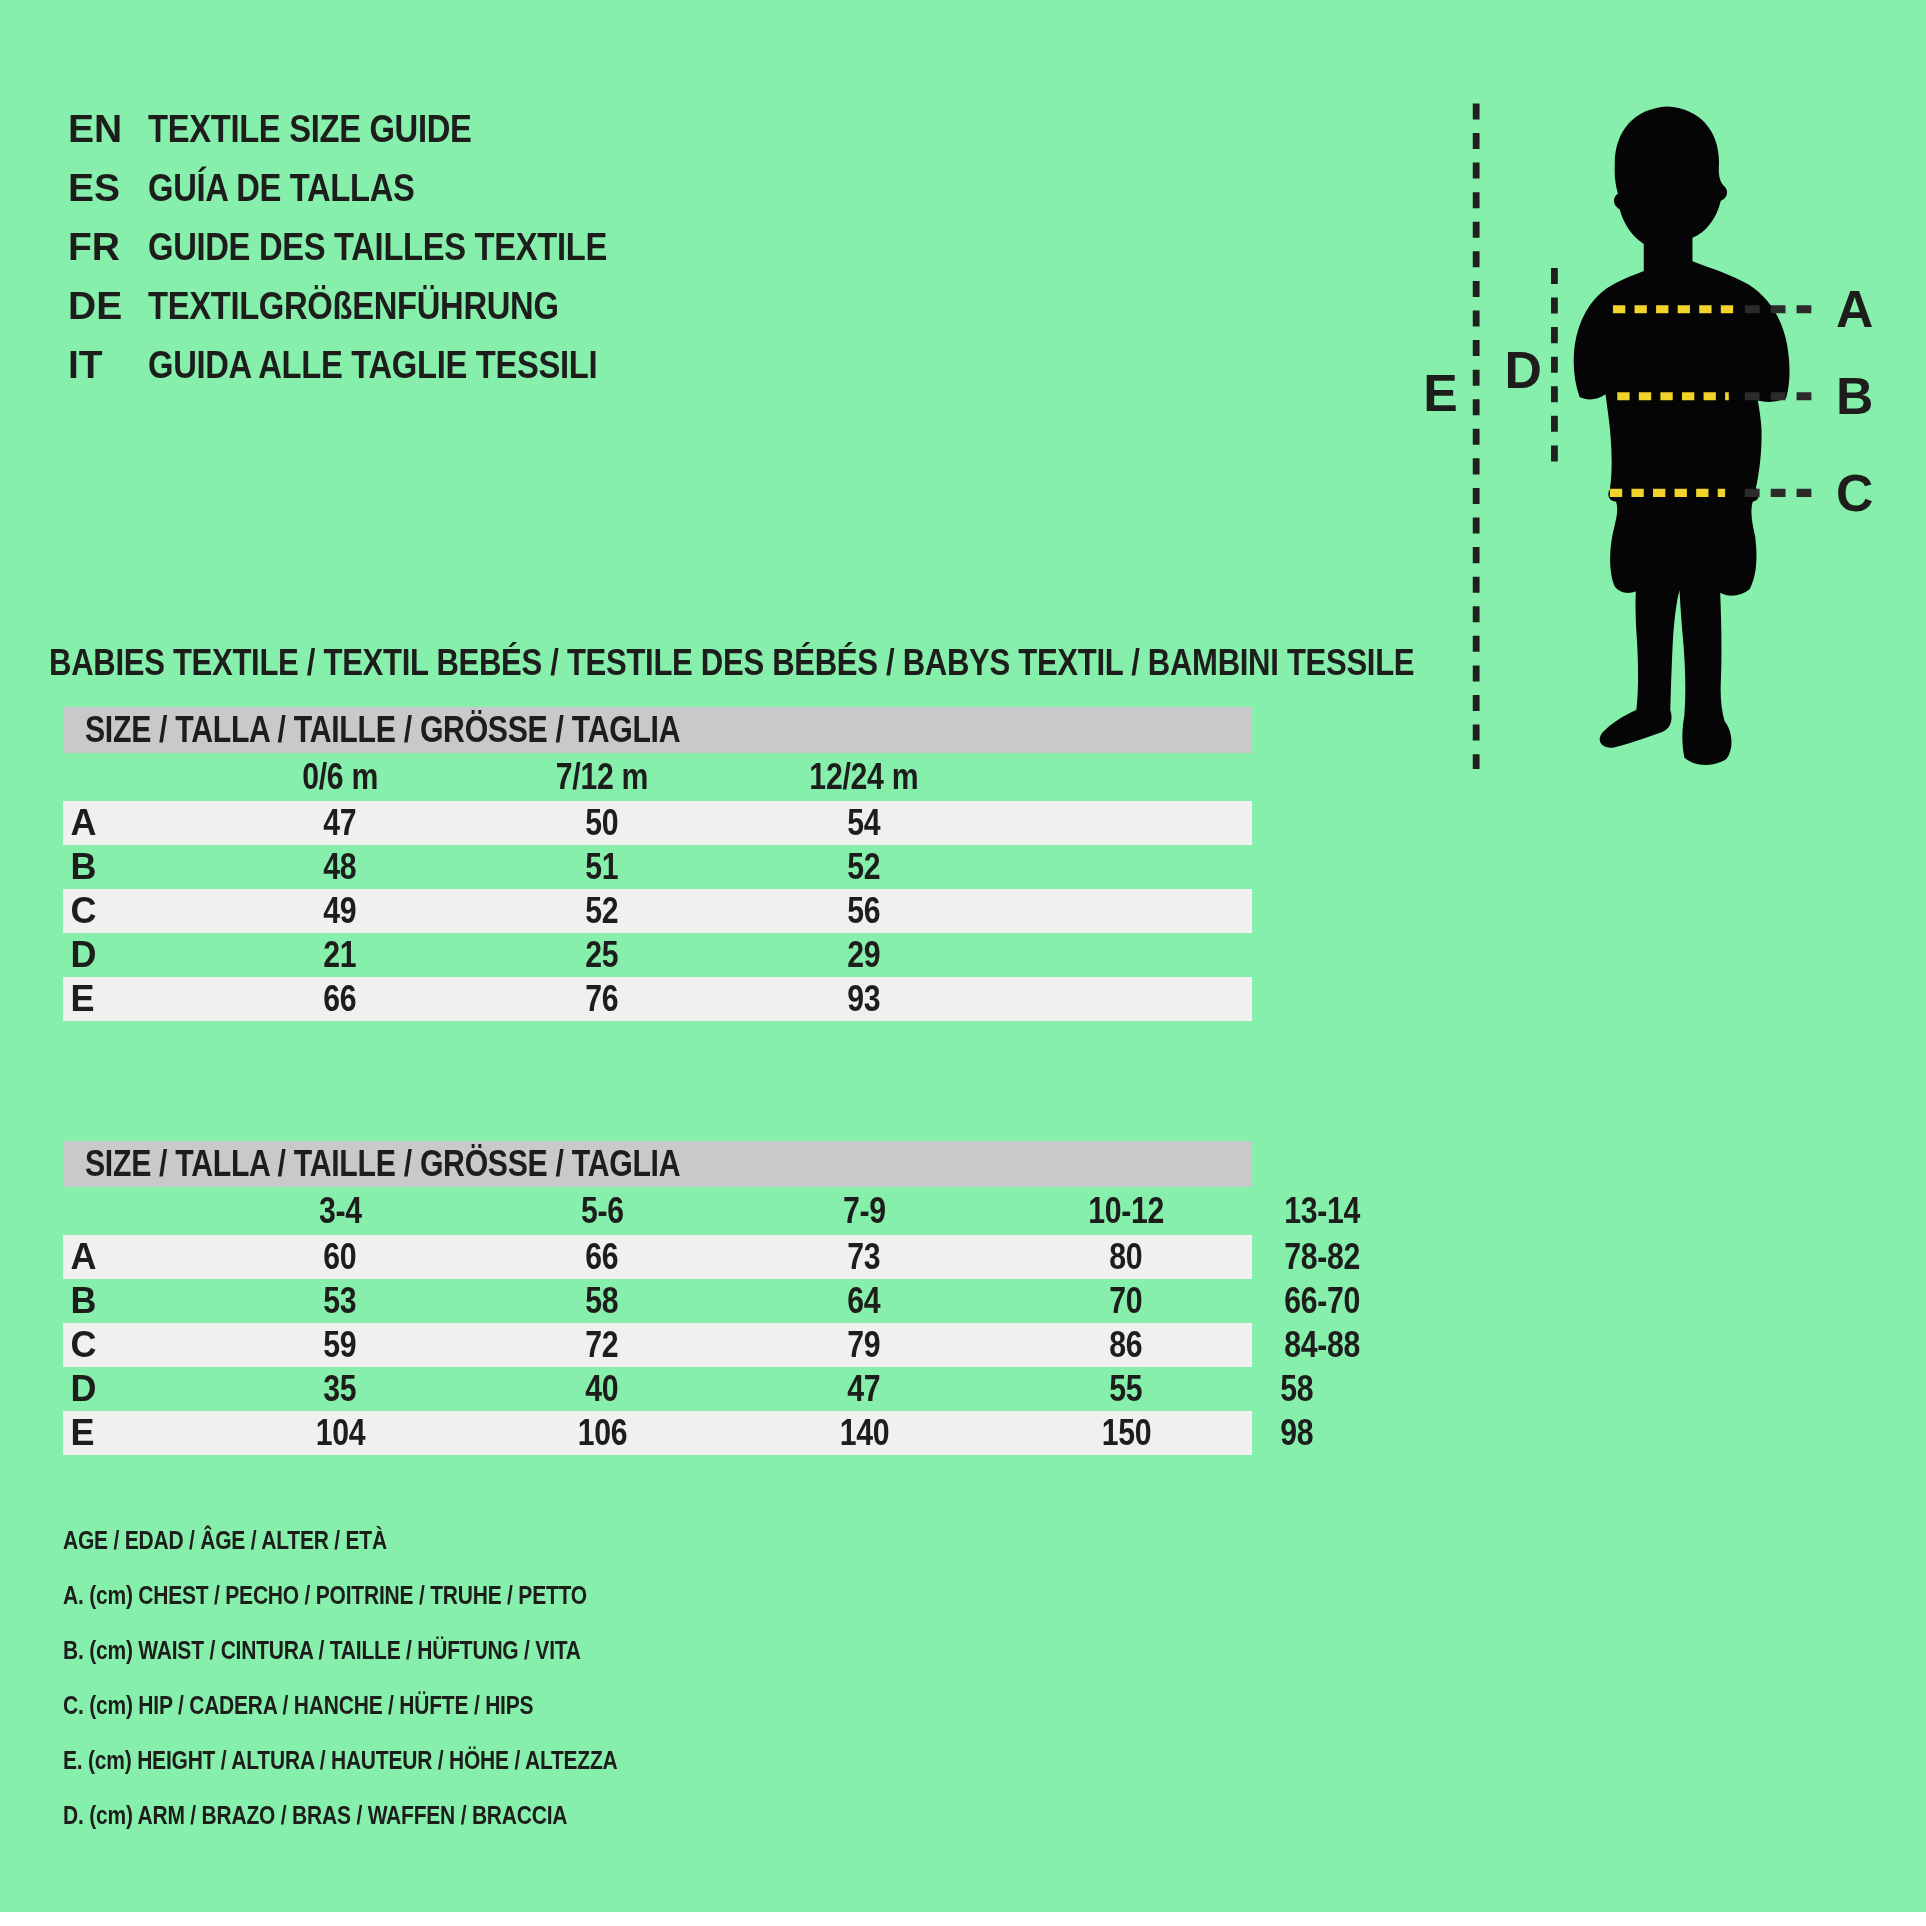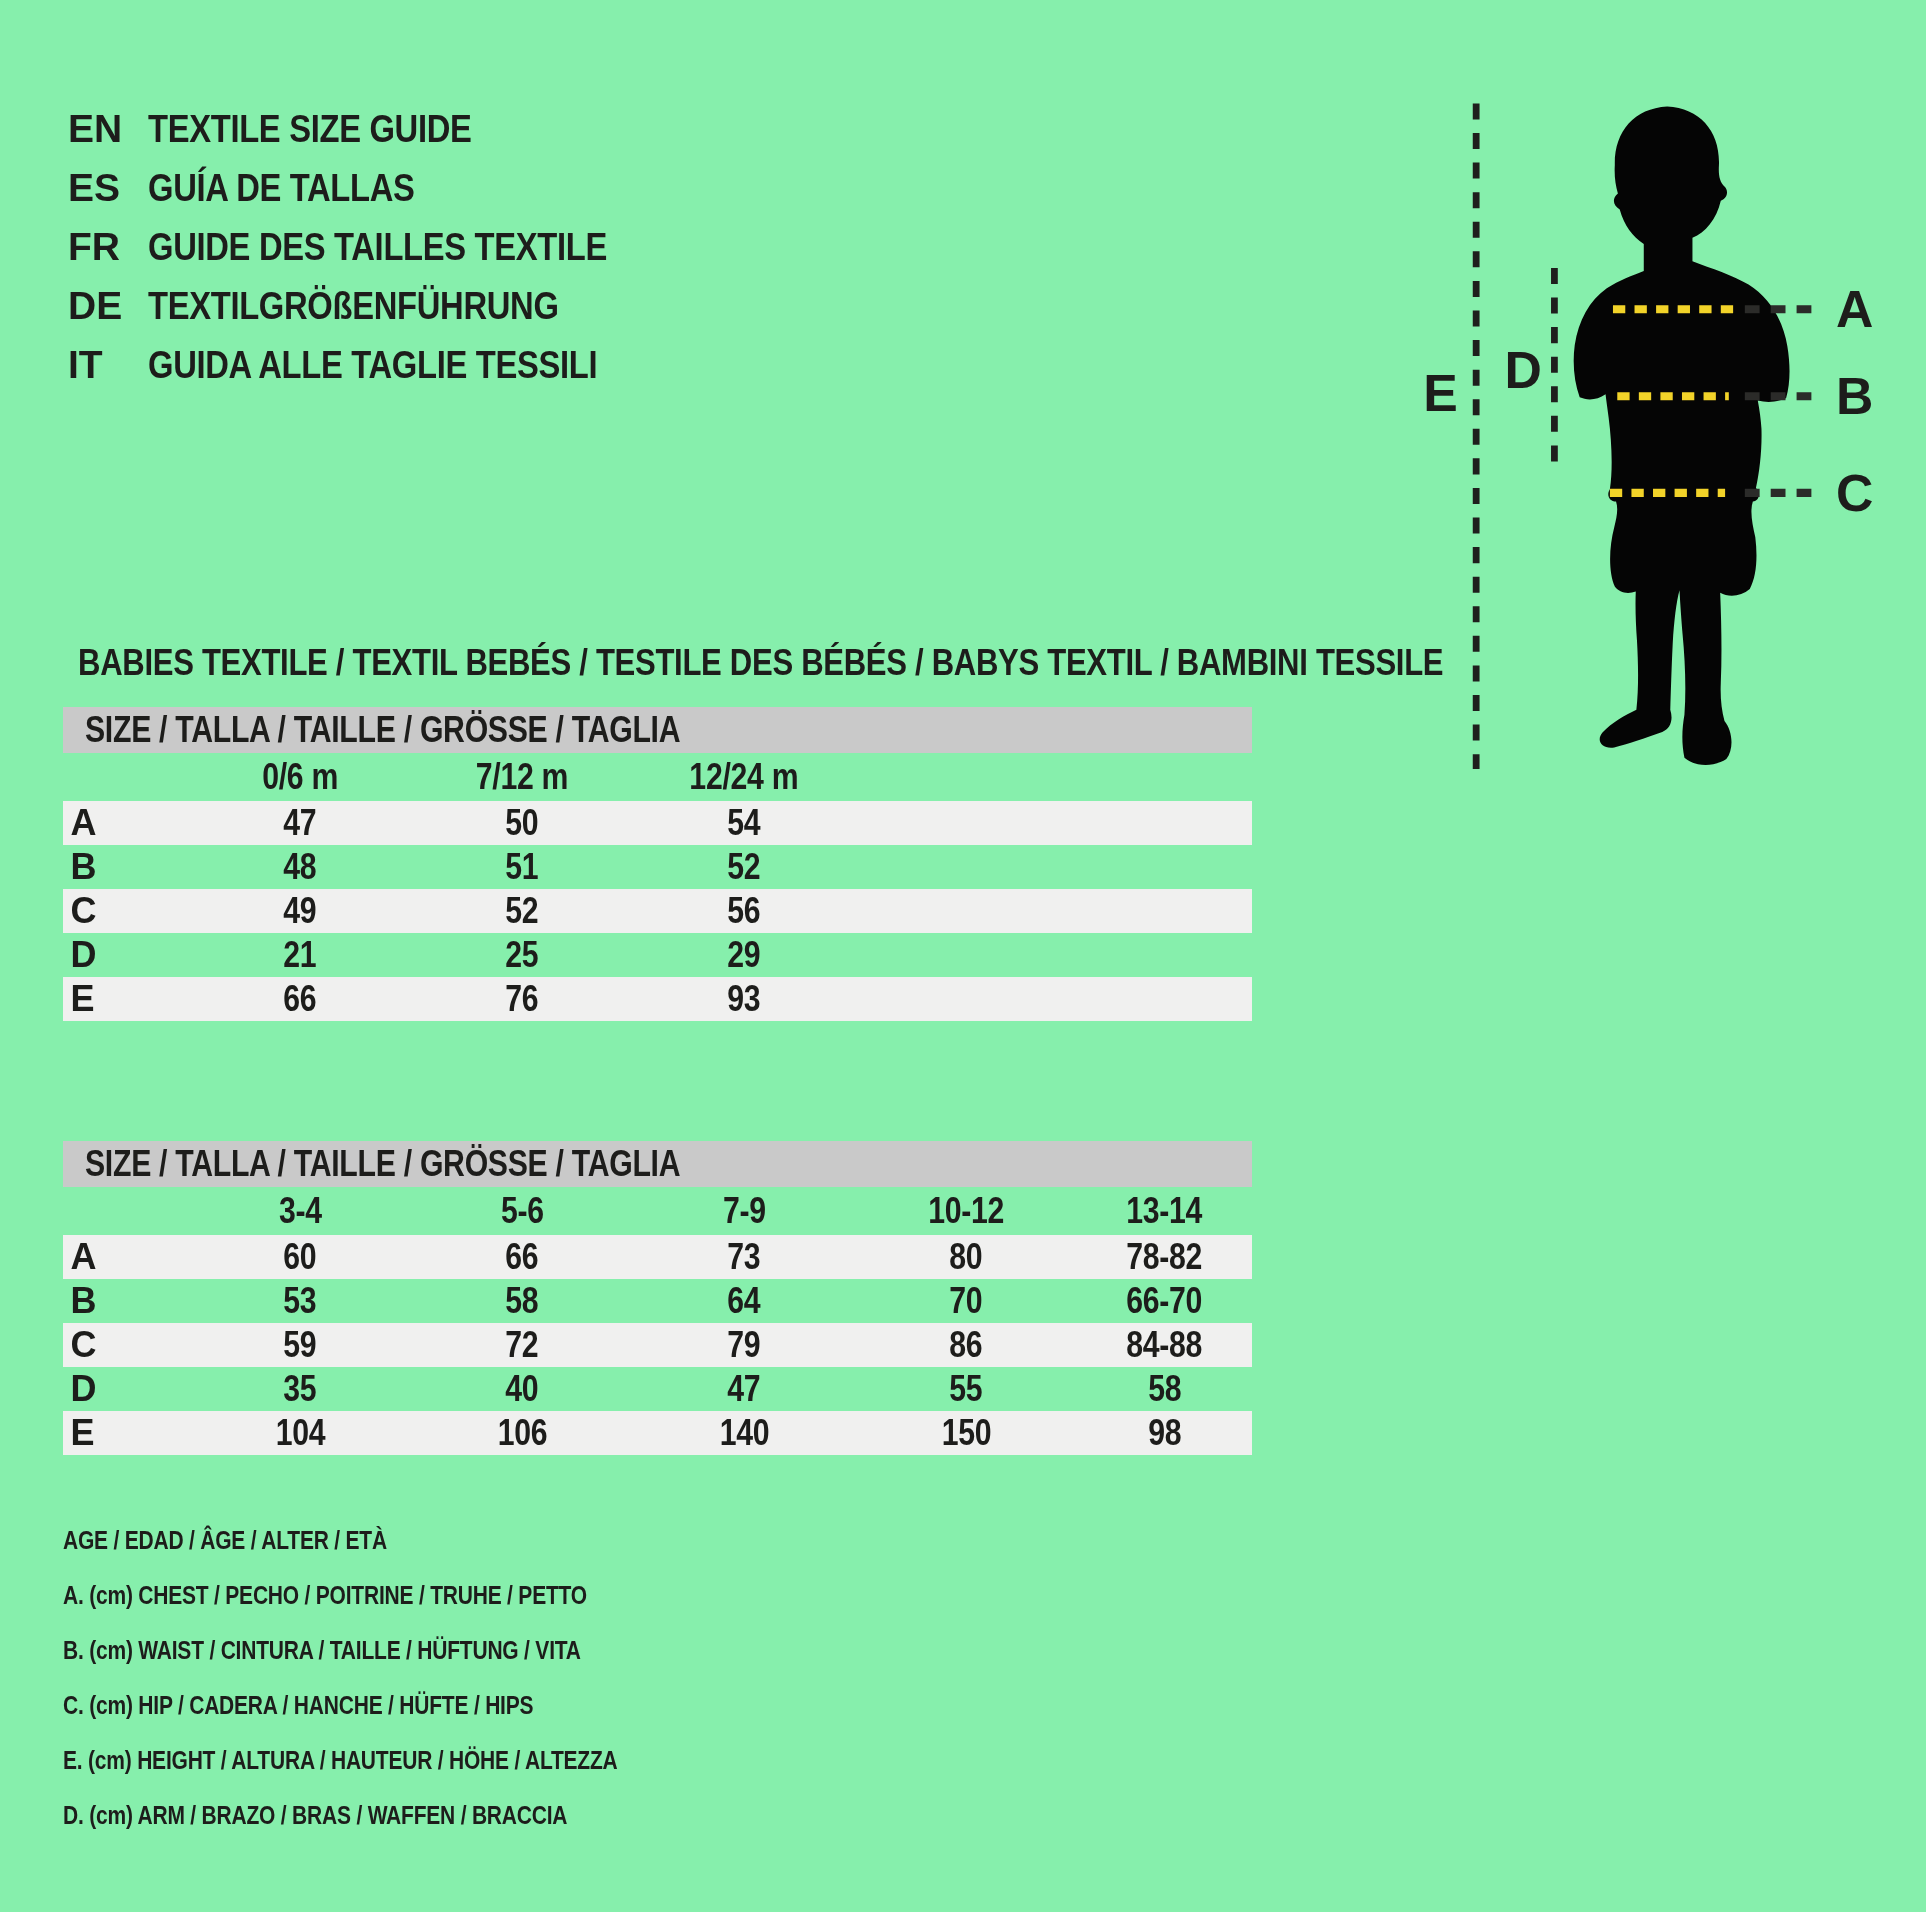--- a/index.html
+++ b/index.html
@@ -20,7 +20,7 @@
   .figure{position:absolute;left:1417px;top:86px;width:509px;height:709px;}
 
   
-  .section-title{position:absolute;left:78px;font-size:37px;font-weight:700;white-space:nowrap;}
+  .section-title{position:absolute;left:49px;font-size:37px;font-weight:700;white-space:nowrap;}
 
   
   .table{position:absolute;left:63px;width:1189px;}

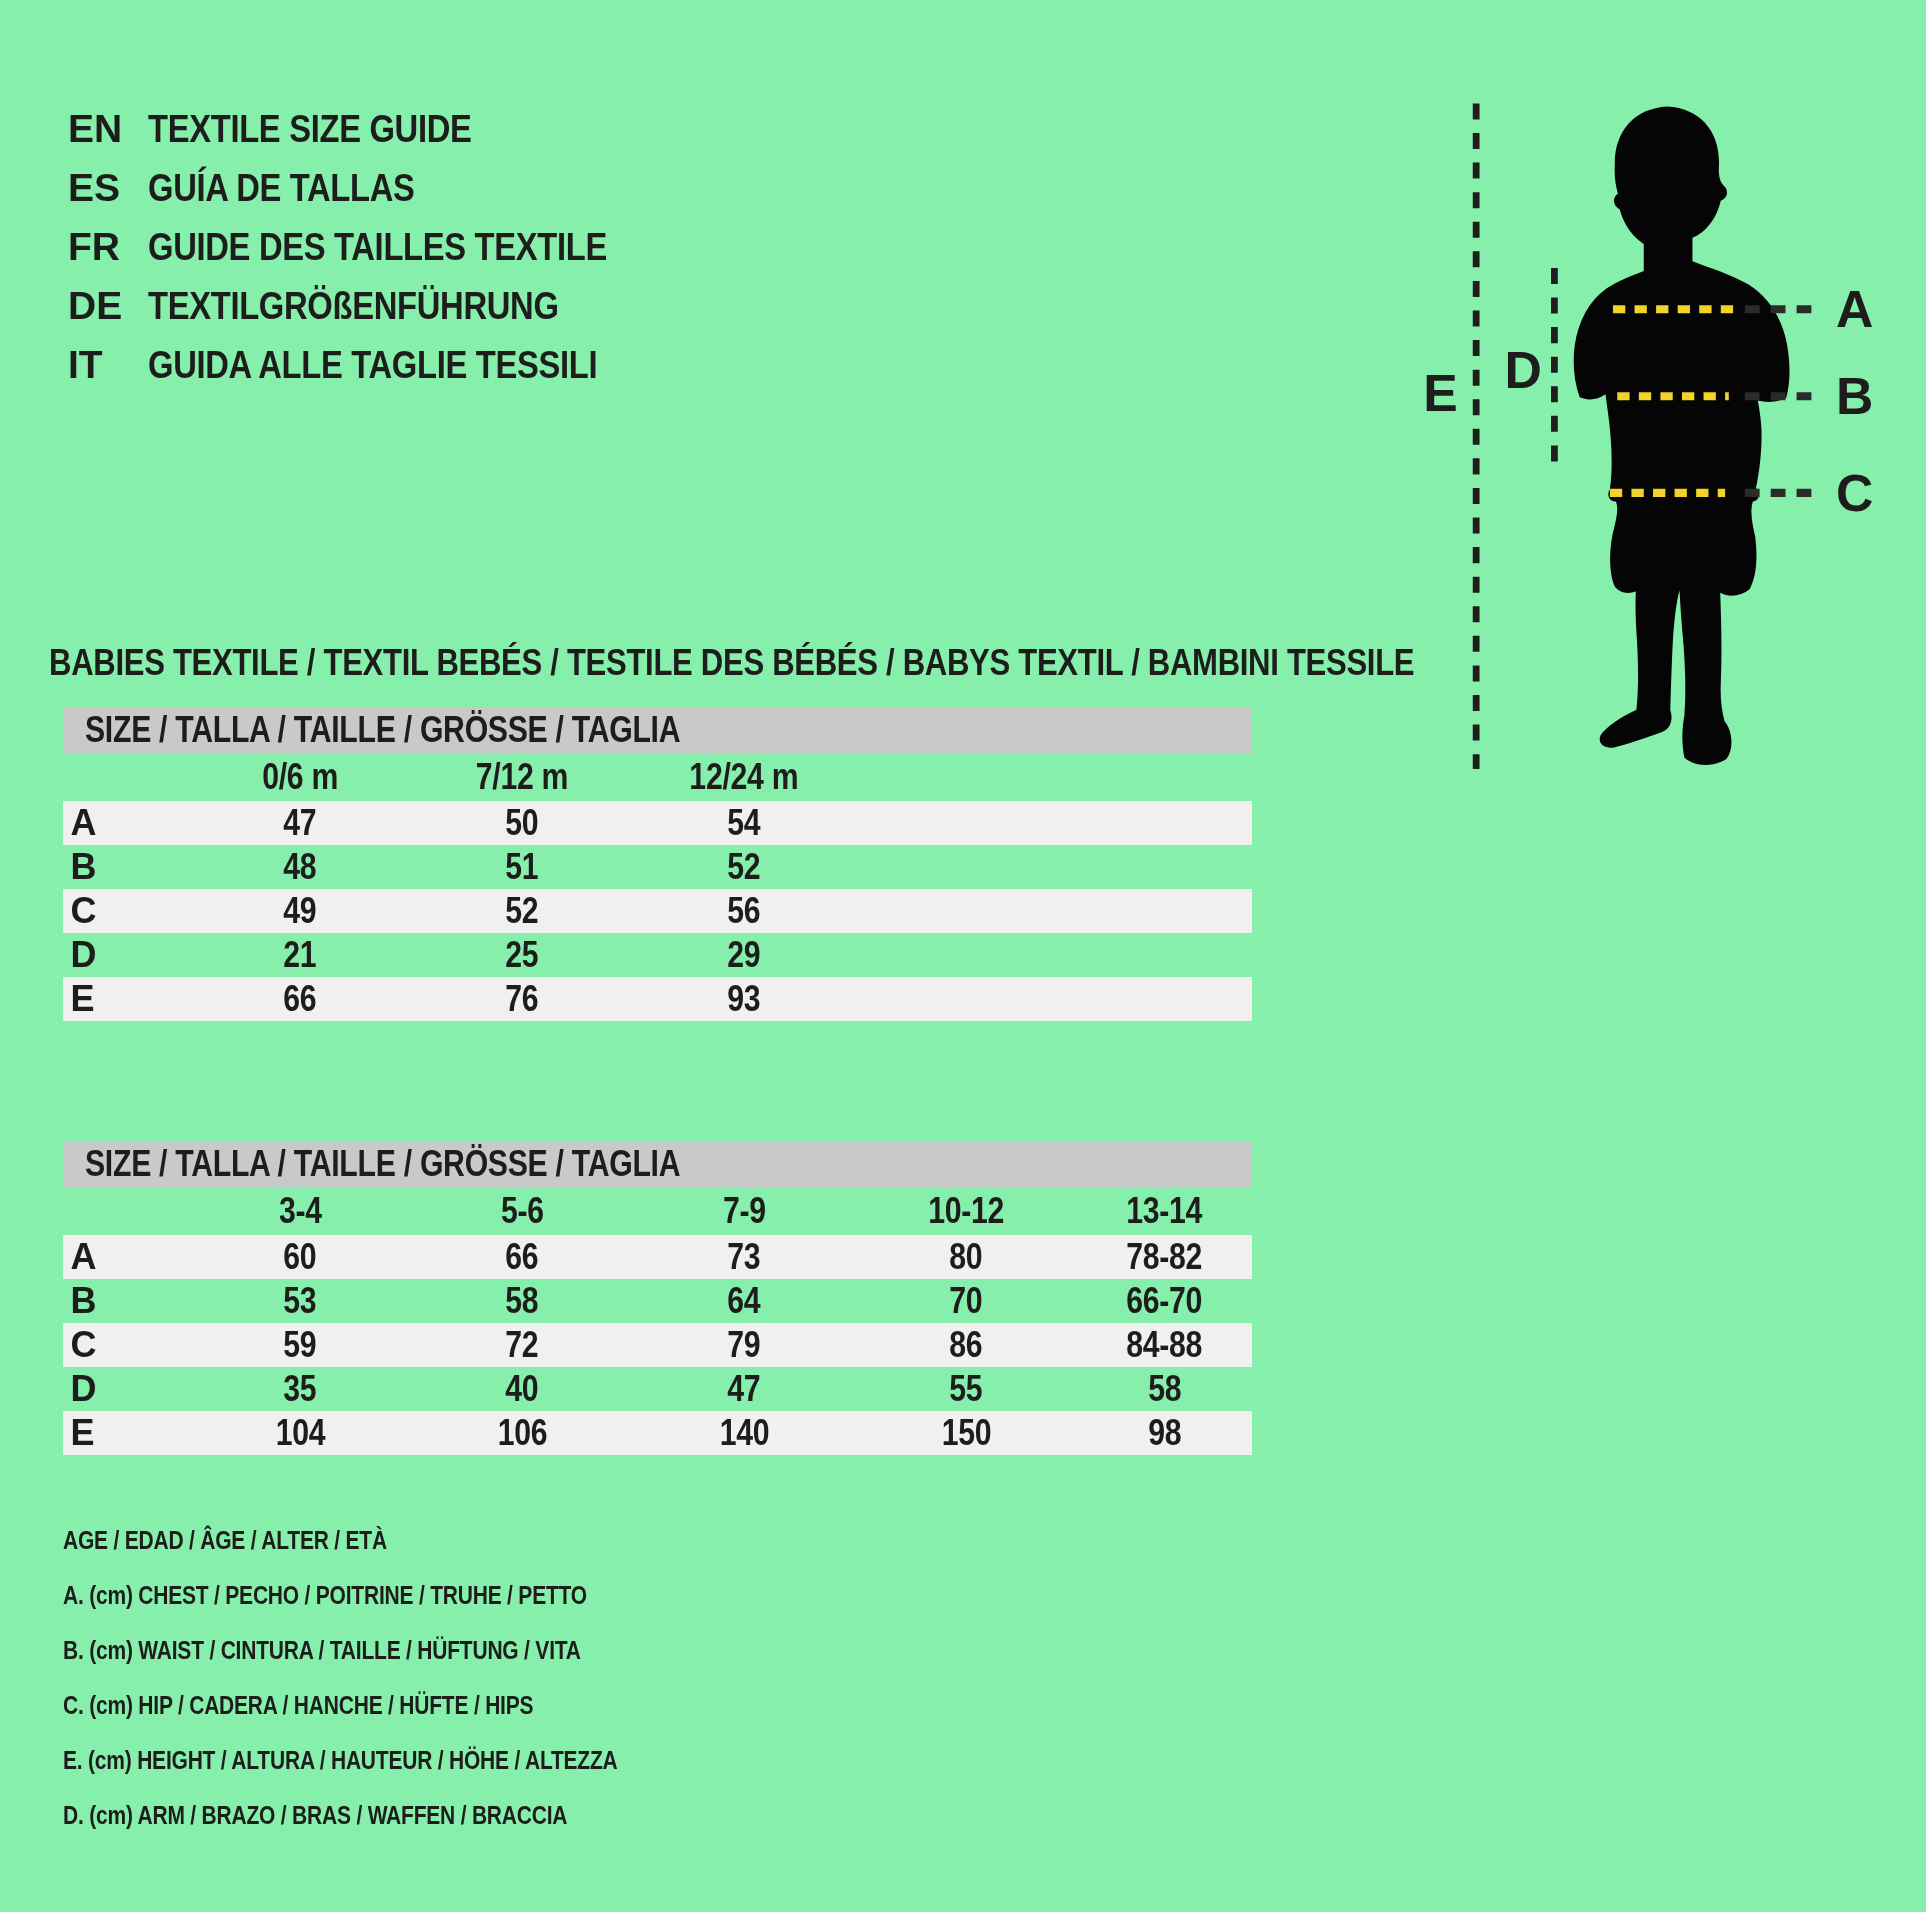--- a/index.html
+++ b/index.html
@@ -25,7 +25,7 @@
   
   .table{position:absolute;left:63px;width:1189px;}
   .thead{height:46px;background:#c9c9c9;display:flex;align-items:center;padding-left:22px;box-sizing:border-box;font-size:36px;font-weight:700;}
-  .grid-row{display:grid;align-items:center;font-size:36px;font-weight:700;}
+  .grid-row{display:grid;align-items:center;font-size:36px;font-weight:700;gap:40px;}
   .babies-grid{grid-template-columns:126px 222px 222px 222px 1fr;}
   .children-grid{grid-template-columns:126px 222px 222px 222px 222px 1fr;}
   .colhead-row{height:48px;}

